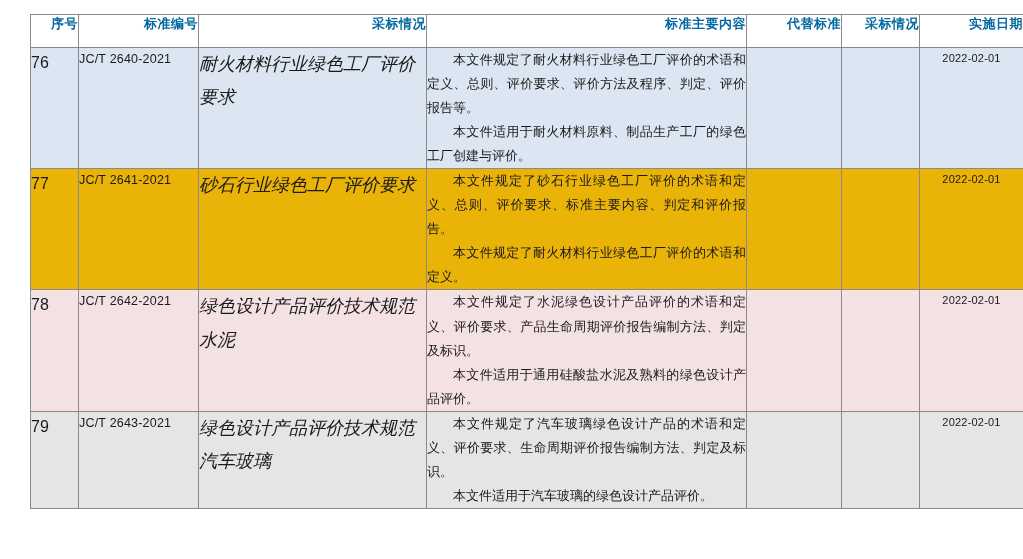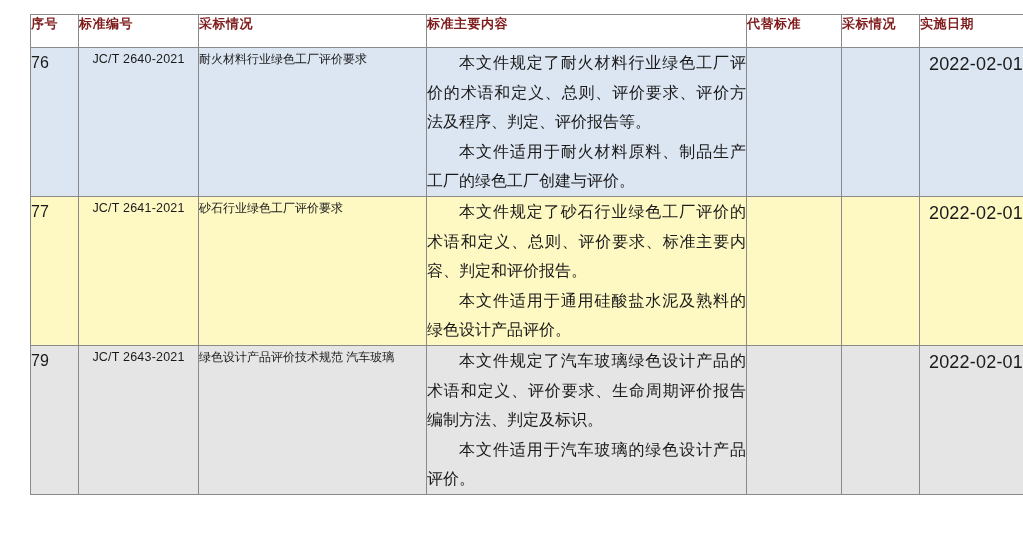--- a/index.html
+++ b/index.html
@@ -35,13 +35,13 @@
     padding: 0;
   }
   thead th {
-    text-align: left;
+    text-align: right;
     font-weight: bold;
     font-size: 13px;
     height: 32px;
     vertical-align: middle;
     background: #ffffff;
-    color: #7f1d1d;
+    color: #0369a1;
     letter-spacing: 0.5px;
   }
   .c-seq    { width: 48px; }

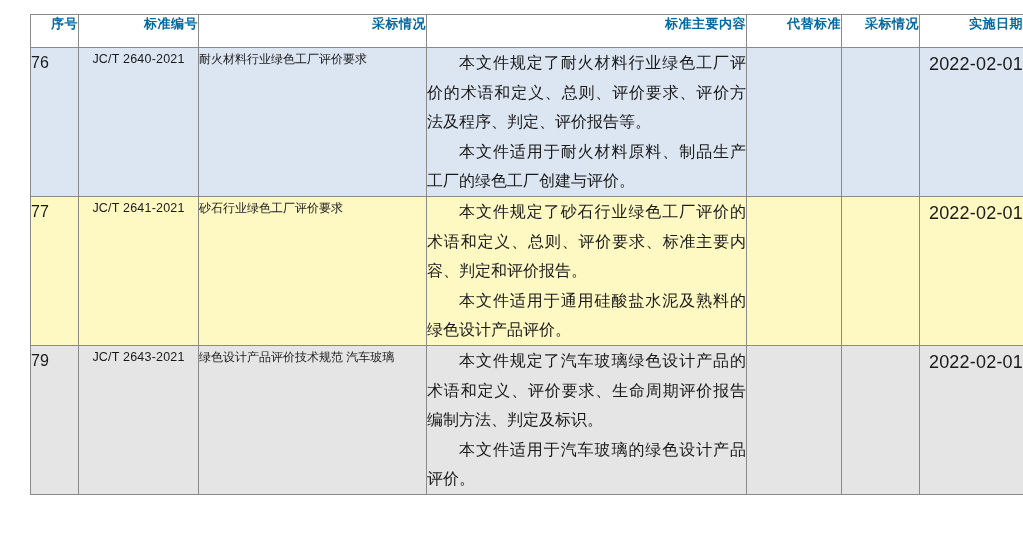--- a/index.html
+++ b/index.html
@@ -62,7 +62,7 @@
     font-size: 16px;
   }
   td.code {
-    text-align: center;
+    text-align: left;
     padding-left: 9px;
     font-size: 12.5px;
     letter-spacing: 0.2px;

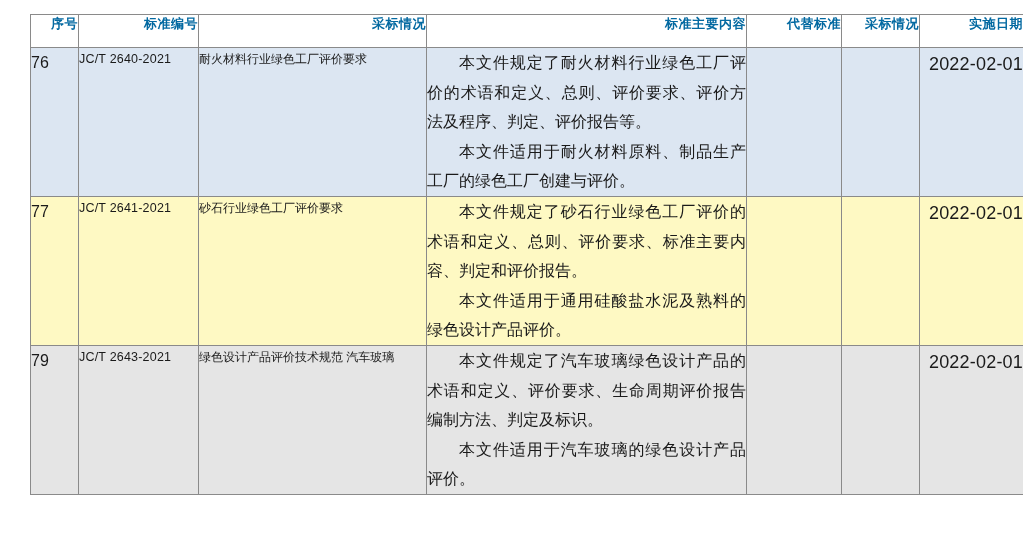--- a/index.html
+++ b/index.html
@@ -70,7 +70,8 @@
   td.name {
     text-align: left;
     padding-left: 8px;
-    font-size: 12px;
+    font-size: 18px;
+    font-style: italic;
   }
   td.content {
     text-align: justify;

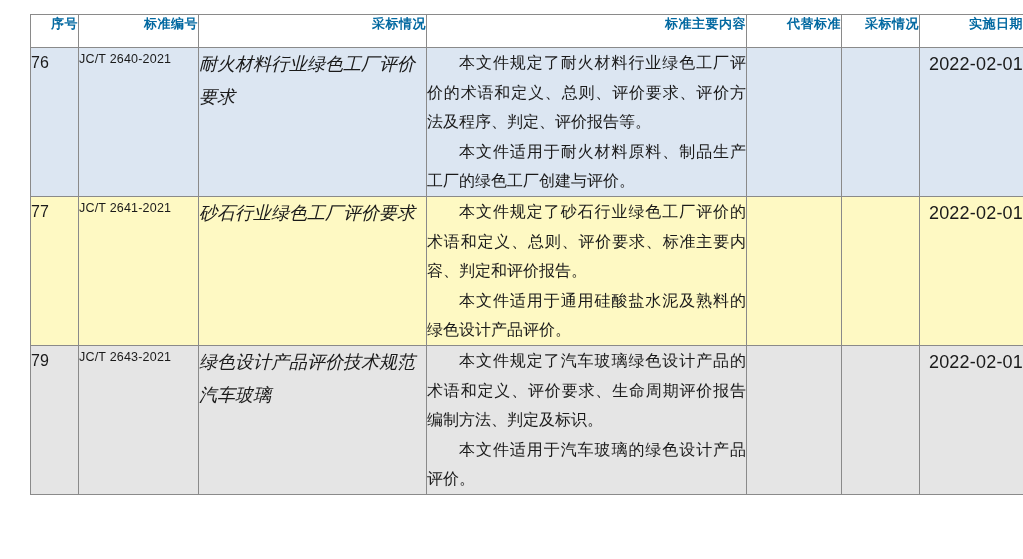--- a/index.html
+++ b/index.html
@@ -77,7 +77,7 @@
     text-align: justify;
     padding-left: 9px;
     padding-right: 9px;
-    font-size: 16px;
+    font-size: 13px;
   }
   td.content p {
     margin: 0;

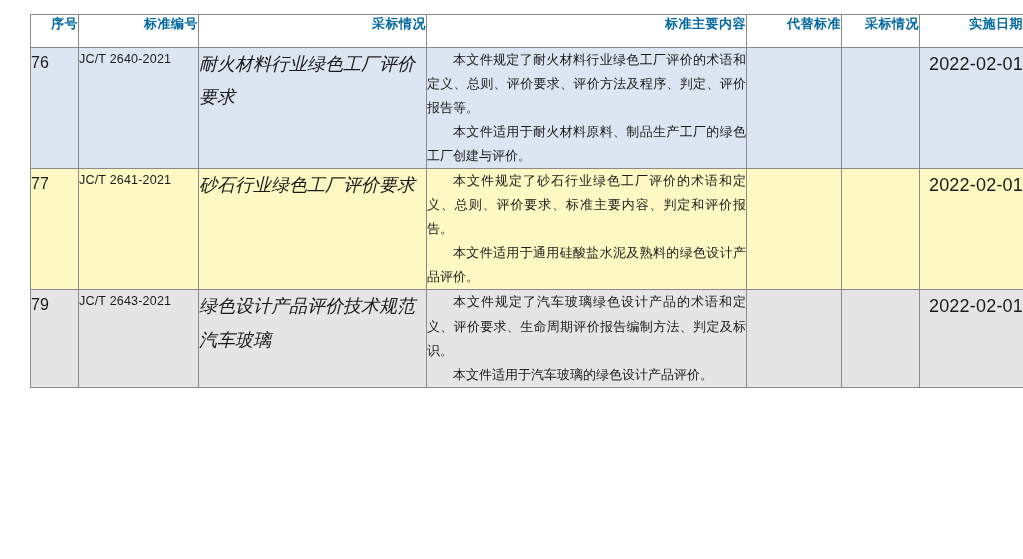--- a/index.html
+++ b/index.html
@@ -84,8 +84,8 @@
     text-indent: 2em;
   }
   td.date {
-    text-align: right;
-    font-size: 18px;
+    text-align: center;
+    font-size: 11px;
     letter-spacing: 0.2px;
   }
   td.blank { }

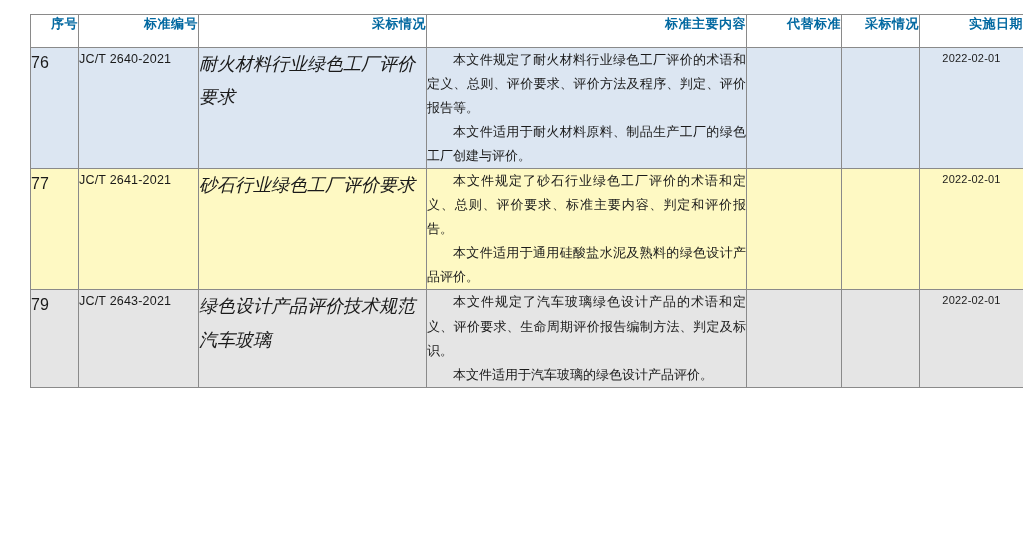--- a/index.html
+++ b/index.html
@@ -92,7 +92,7 @@
 
   
   tr.tint-blue  td { background: #dce6f2; }
-  tr.tint-green td { background: #fef9c3; }
+  tr.tint-green td { background: #eab308; }
   tr.tint-pink  td { background: #f3e1e4; }
   tr.tint-blue2 td { background: #e5e5e5; }
 </style>

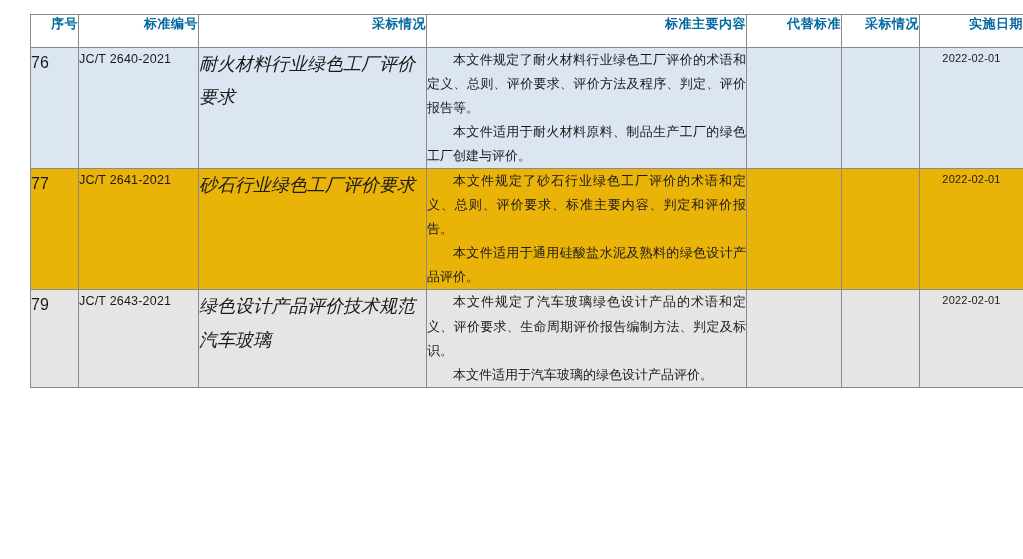--- a/index.html
+++ b/index.html
@@ -140,7 +140,7 @@
         <td class="cell name">砂石行业绿色工厂评价要求</td>
         <td class="cell content">
           <p>本文件规定了砂石行业绿色工厂评价的术语和定义、总则、评价要求、标准主要内容、判定和评价报告。</p>
-          <p>本文件适用于通用硅酸盐水泥及熟料的绿色设计产品评价。</p>
+          <p>本文件规定了耐火材料行业绿色工厂评价的术语和定义。</p>
         </td>
         <td class="cell blank"></td>
         <td class="cell blank"></td>

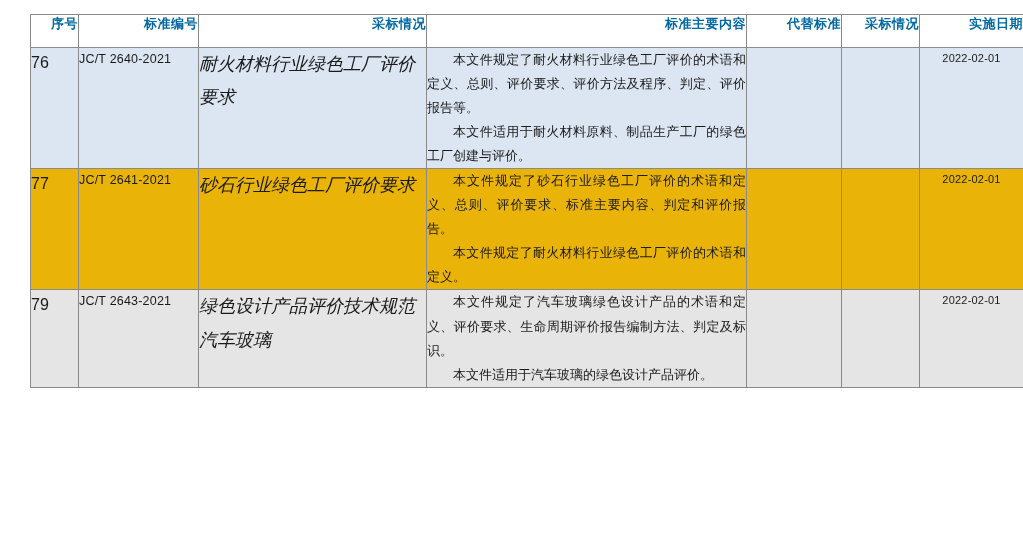--- a/index.html
+++ b/index.html
@@ -146,6 +146,18 @@
         <td class="cell blank"></td>
         <td class="cell date">2022-02-01</td>
       </tr>
+      <tr class="tint-pink">
+        <td class="cell seq">78</td>
+        <td class="cell code">JC/T 2642-2021</td>
+        <td class="cell name">绿色设计产品评价技术规范  水泥</td>
+        <td class="cell content">
+          <p>本文件规定了水泥绿色设计产品评价的术语和定义、评价要求、产品生命周期评价报告编制方法、判定及标识。</p>
+          <p>本文件适用于通用硅酸盐水泥及熟料的绿色设计产品评价。</p>
+        </td>
+        <td class="cell blank"></td>
+        <td class="cell blank"></td>
+        <td class="cell date">2022-02-01</td>
+      </tr>
       <tr class="tint-blue2">
         <td class="cell seq">79</td>
         <td class="cell code">JC/T 2643-2021</td>

